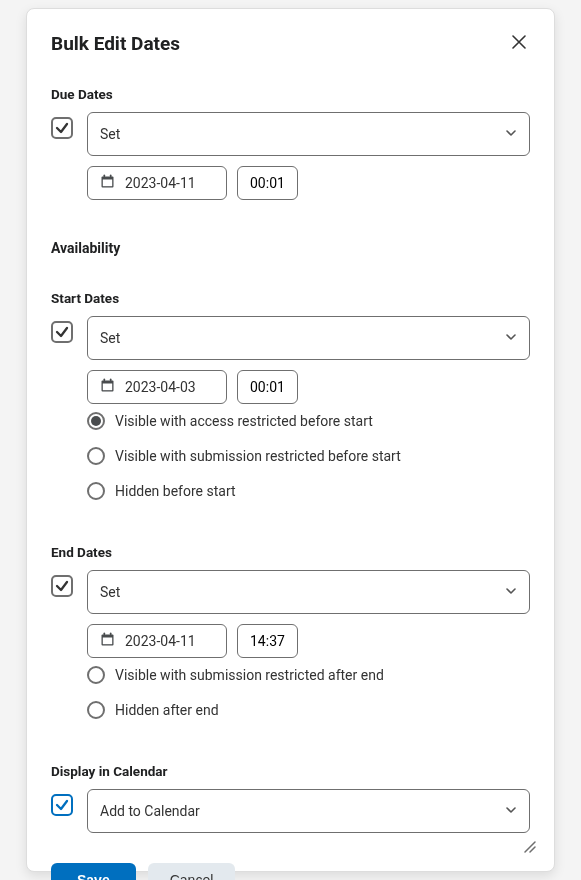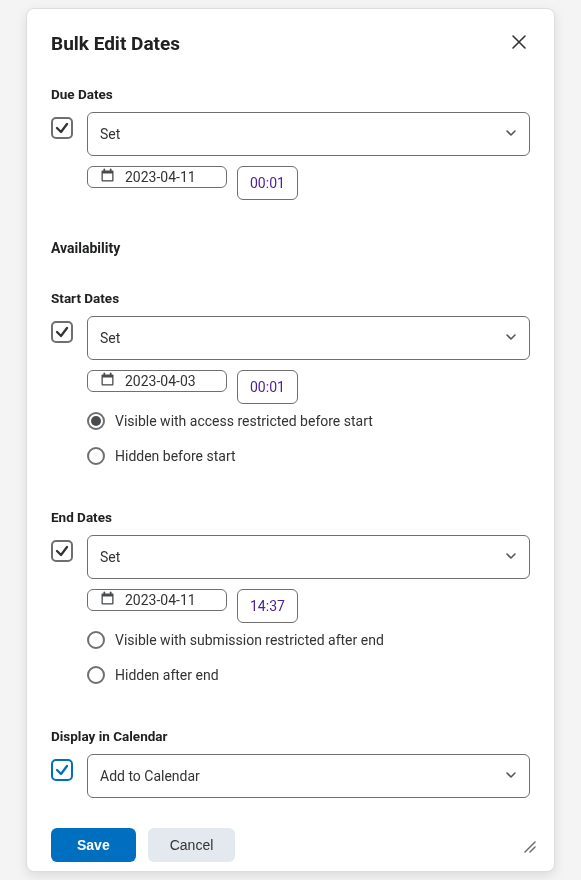--- a/index.html
+++ b/index.html
@@ -129,7 +129,7 @@
     border: 1px solid #6f6f6f;
     border-radius: 6px;
     padding: 0 12px;
-    height: 22px;
+    height: 34px;
     font-size: 14px;
     color: #333;
     cursor: pointer;

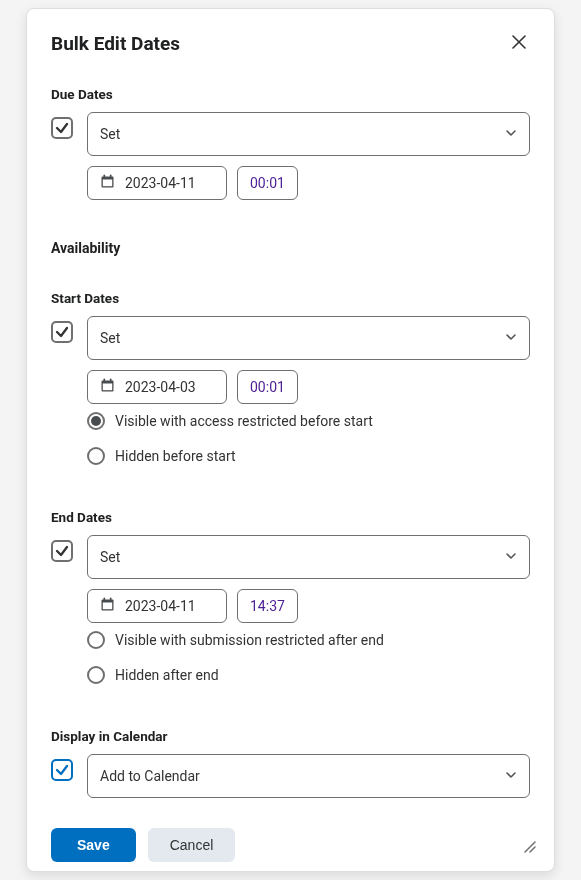--- a/index.html
+++ b/index.html
@@ -145,7 +145,7 @@
     padding: 16px 12px;
     height: 34px;
     font-size: 14px;
-    color: #4c1d95;
+    color: #000000;
     cursor: pointer;
     background: #fff;
     min-width: 58px;

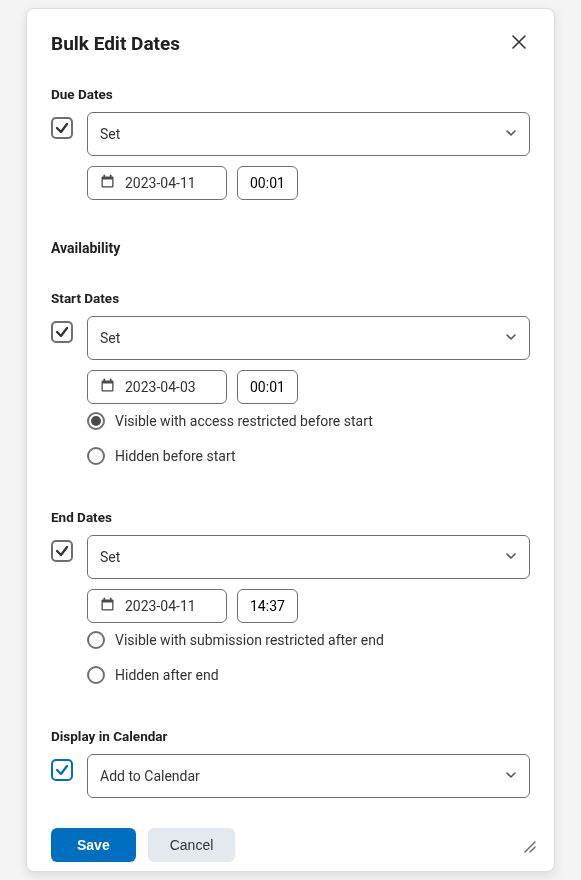--- a/index.html
+++ b/index.html
@@ -323,6 +323,10 @@
           </div>
           <div class="radio-item">
             <span class="radio-outer"></span>
+            <span class="radio-label">Visible with submission restricted before start</span>
+          </div>
+          <div class="radio-item">
+            <span class="radio-outer"></span>
             <span class="radio-label">Hidden before start</span>
           </div>
         </div>

